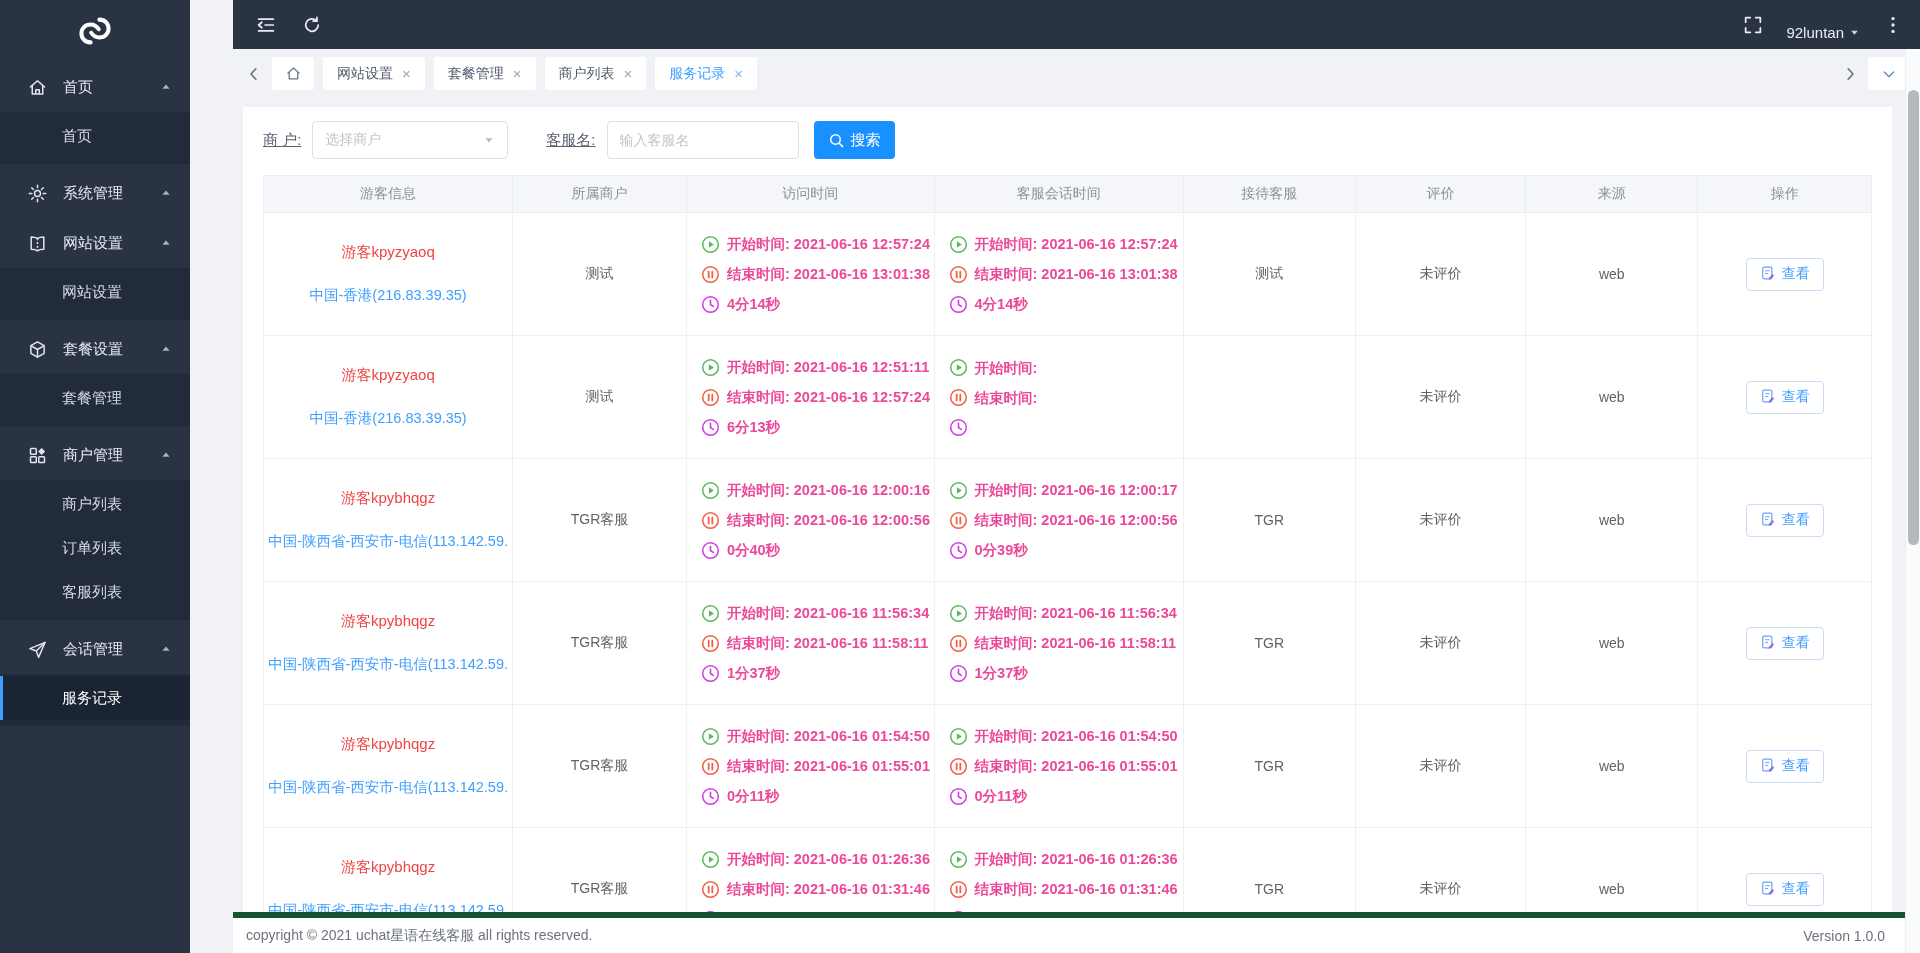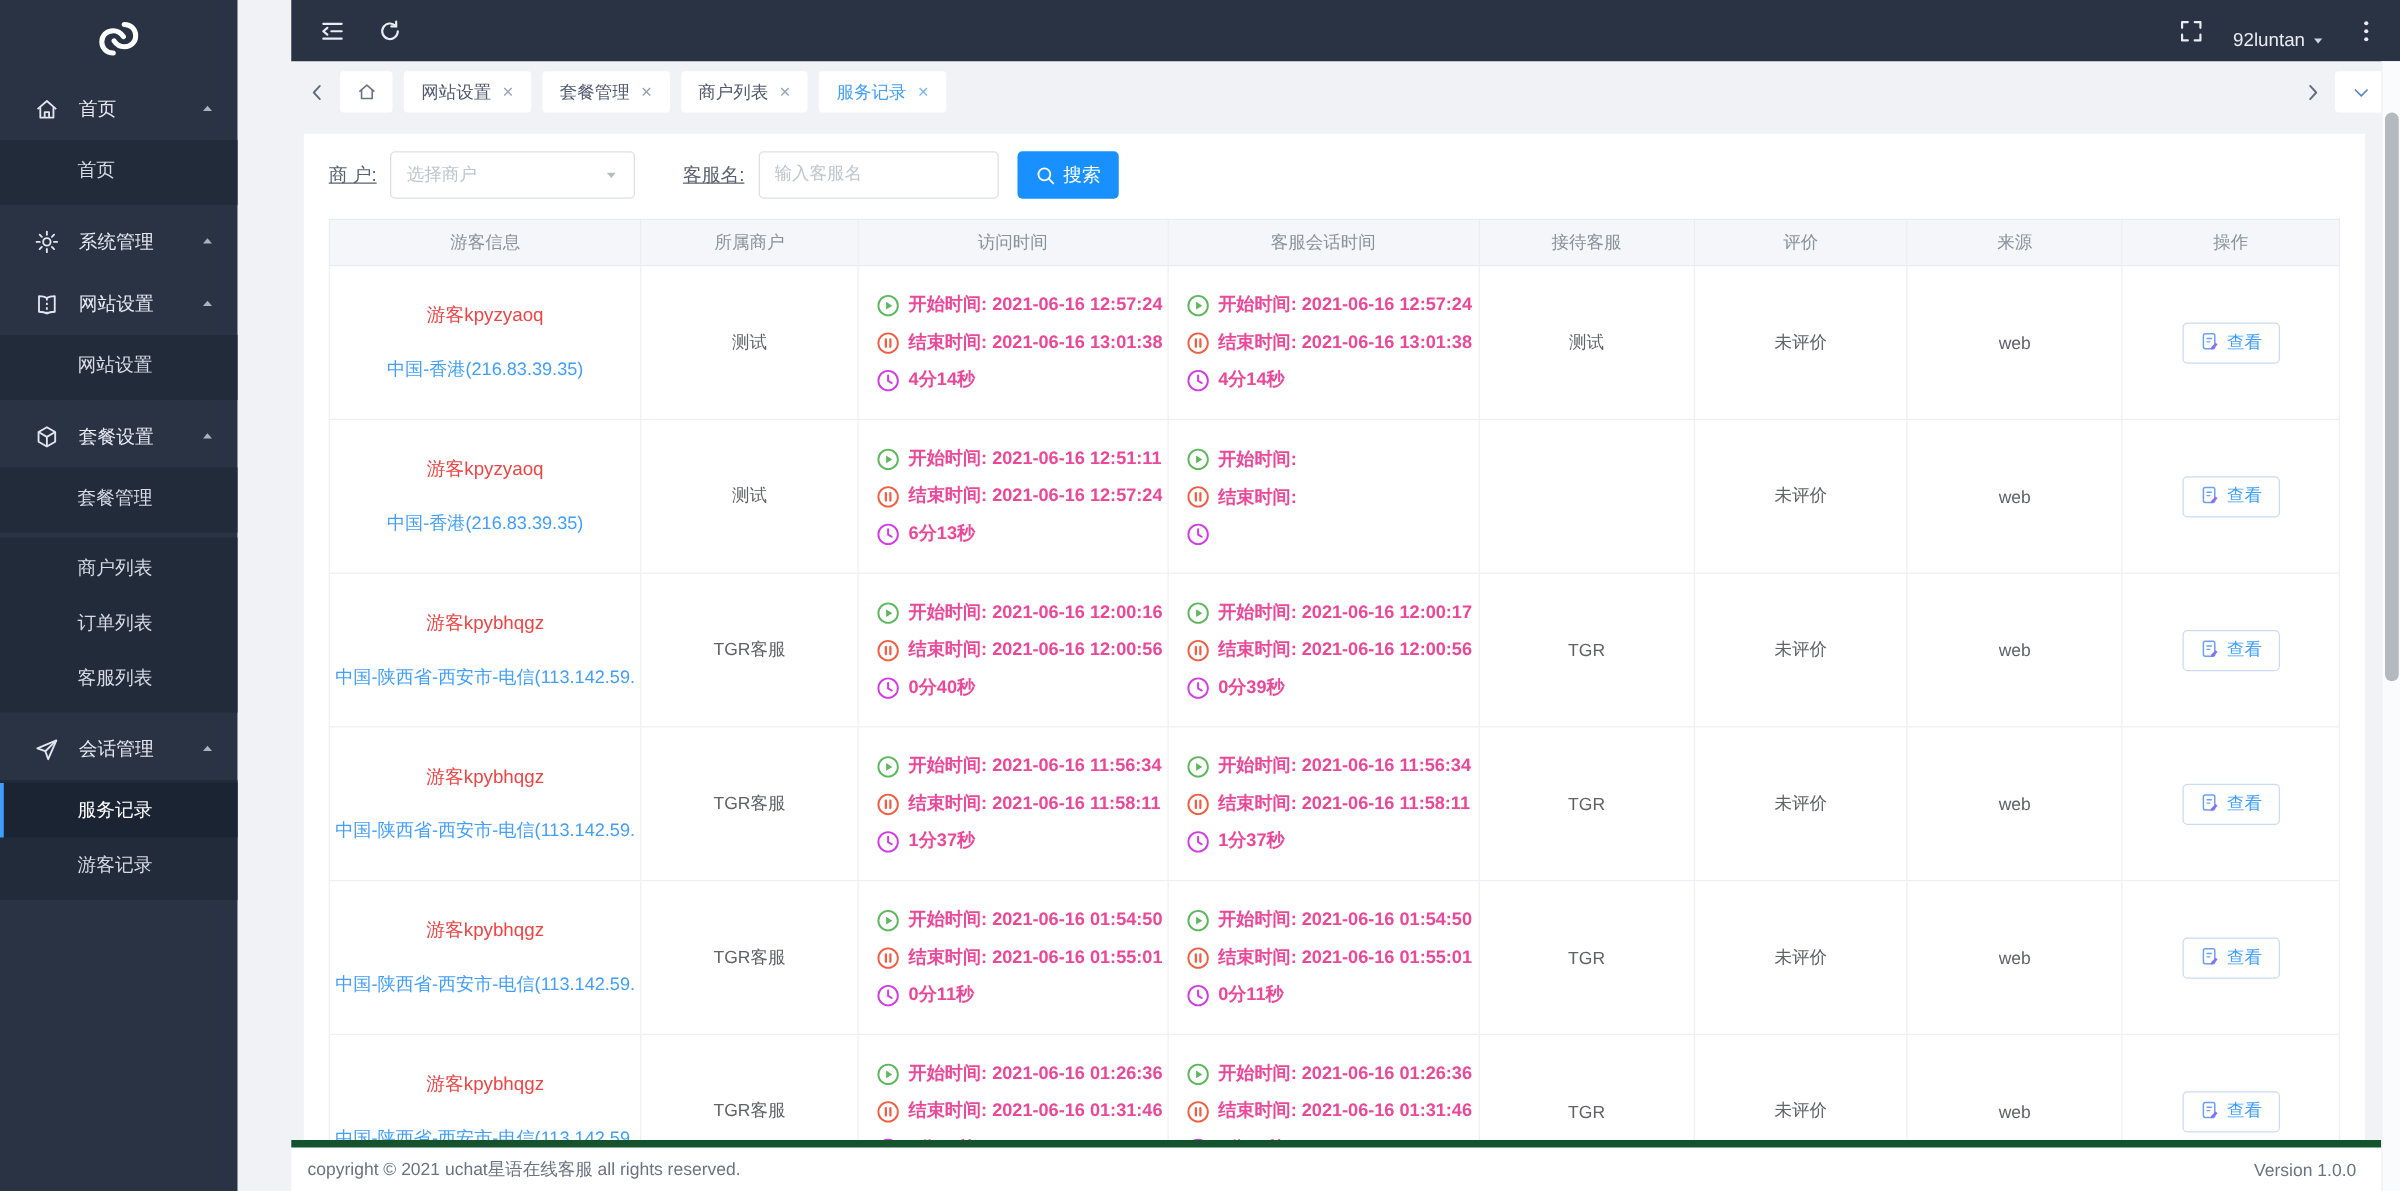--- a/index.html
+++ b/index.html
@@ -61,7 +61,7 @@
   .select .s-caret { margin-left:auto; width:12px; height:12px; color:#b8bcc4; display:flex; }
   .select .s-caret svg { width:100%; height:100%; }
   .input { width:192px; height:38px; border:1px solid #dcdfe6; border-radius:4px; padding:0 12px;
-    font-size:14px; color:#606266; margin-right:15px; outline:none;font-family:Liberation Mono, monospace; }
+    font-size:14px; color:#606266; margin-right:15px; outline:none; }
   .input::placeholder { color:#c0c4cc; }
   .search-btn { height:38px; background:#1890ff; color:#fff; border:none; border-radius:4px;
     padding:0 14px; font-size:15px; display:flex; align-items:center; gap:6px; cursor:pointer; }

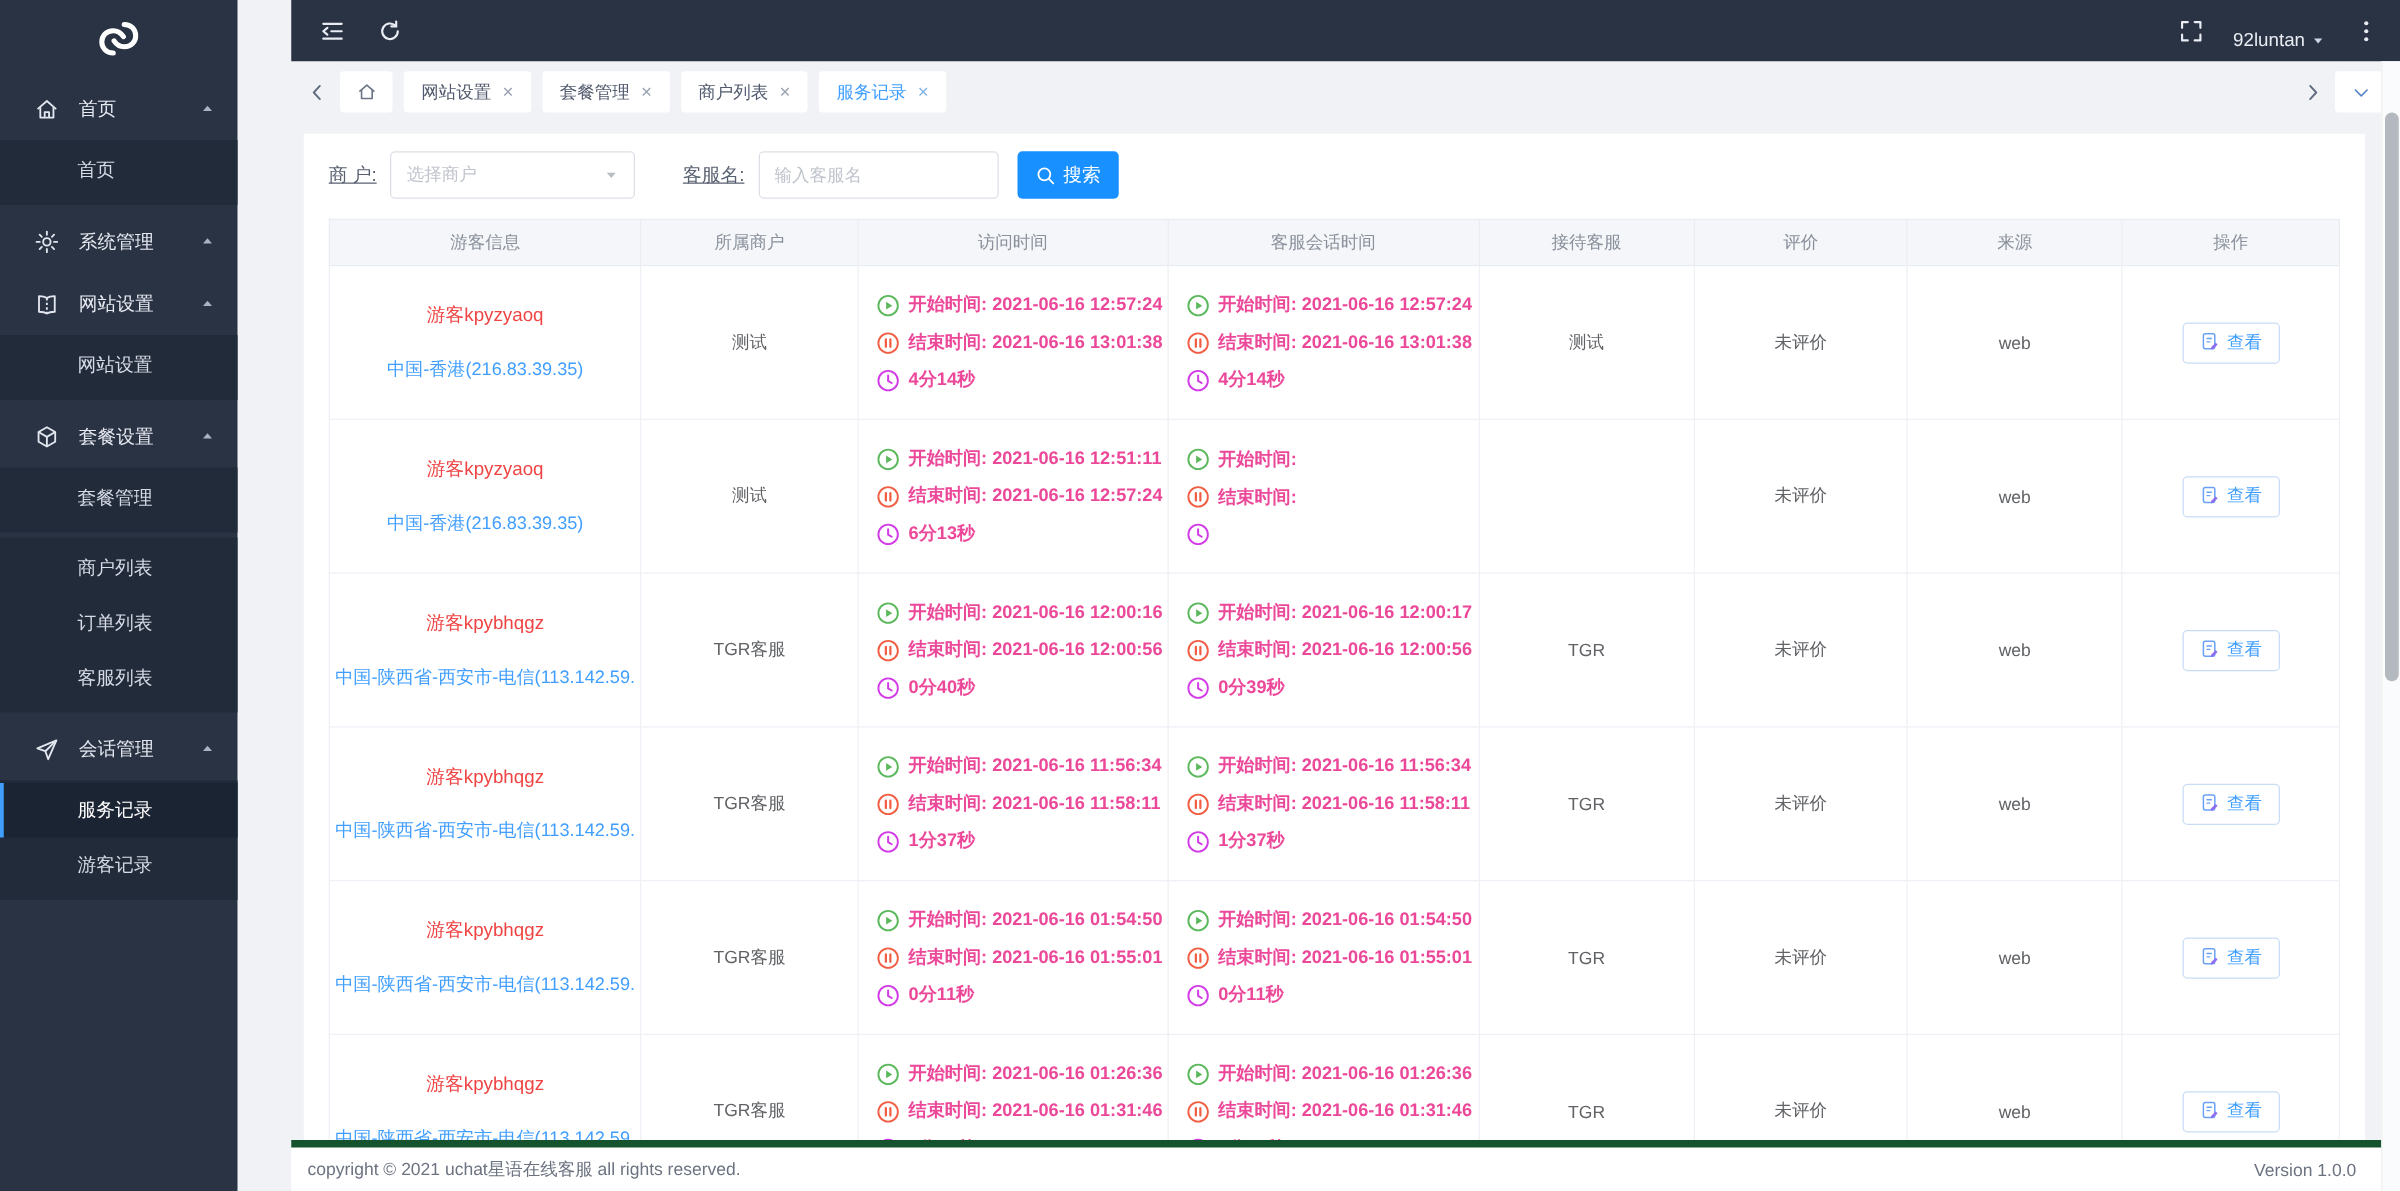--- a/index.html
+++ b/index.html
@@ -178,6 +178,22 @@
           <div class="submenu-item">
             <span>套餐管理</span>
           </div>
+        </div>
+        <div class="menu-item">
+          <span class="mi-icon">
+            <svg viewBox="0 0 24 24" fill="none" stroke="currentColor" stroke-width="1.7">
+              <rect x="4" y="4" width="6.6" height="6.6" rx="1"></rect>
+              <rect x="4" y="13.4" width="6.6" height="6.6" rx="1"></rect>
+              <rect x="13.4" y="13.4" width="6.6" height="6.6" rx="1"></rect>
+              <path d="M16.7 3.4l4 4-4 4-4-4z" fill="currentColor" stroke="none"></path>
+            </svg>
+          </span>
+          <span>商户管理</span>
+          <span class="mi-caret">
+            <svg viewBox="0 0 20 20">
+              <path d="M4 13l6-7 6 7z" fill="currentColor"></path>
+            </svg>
+          </span>
         </div>
         <div class="submenu">
           <div class="submenu-item">

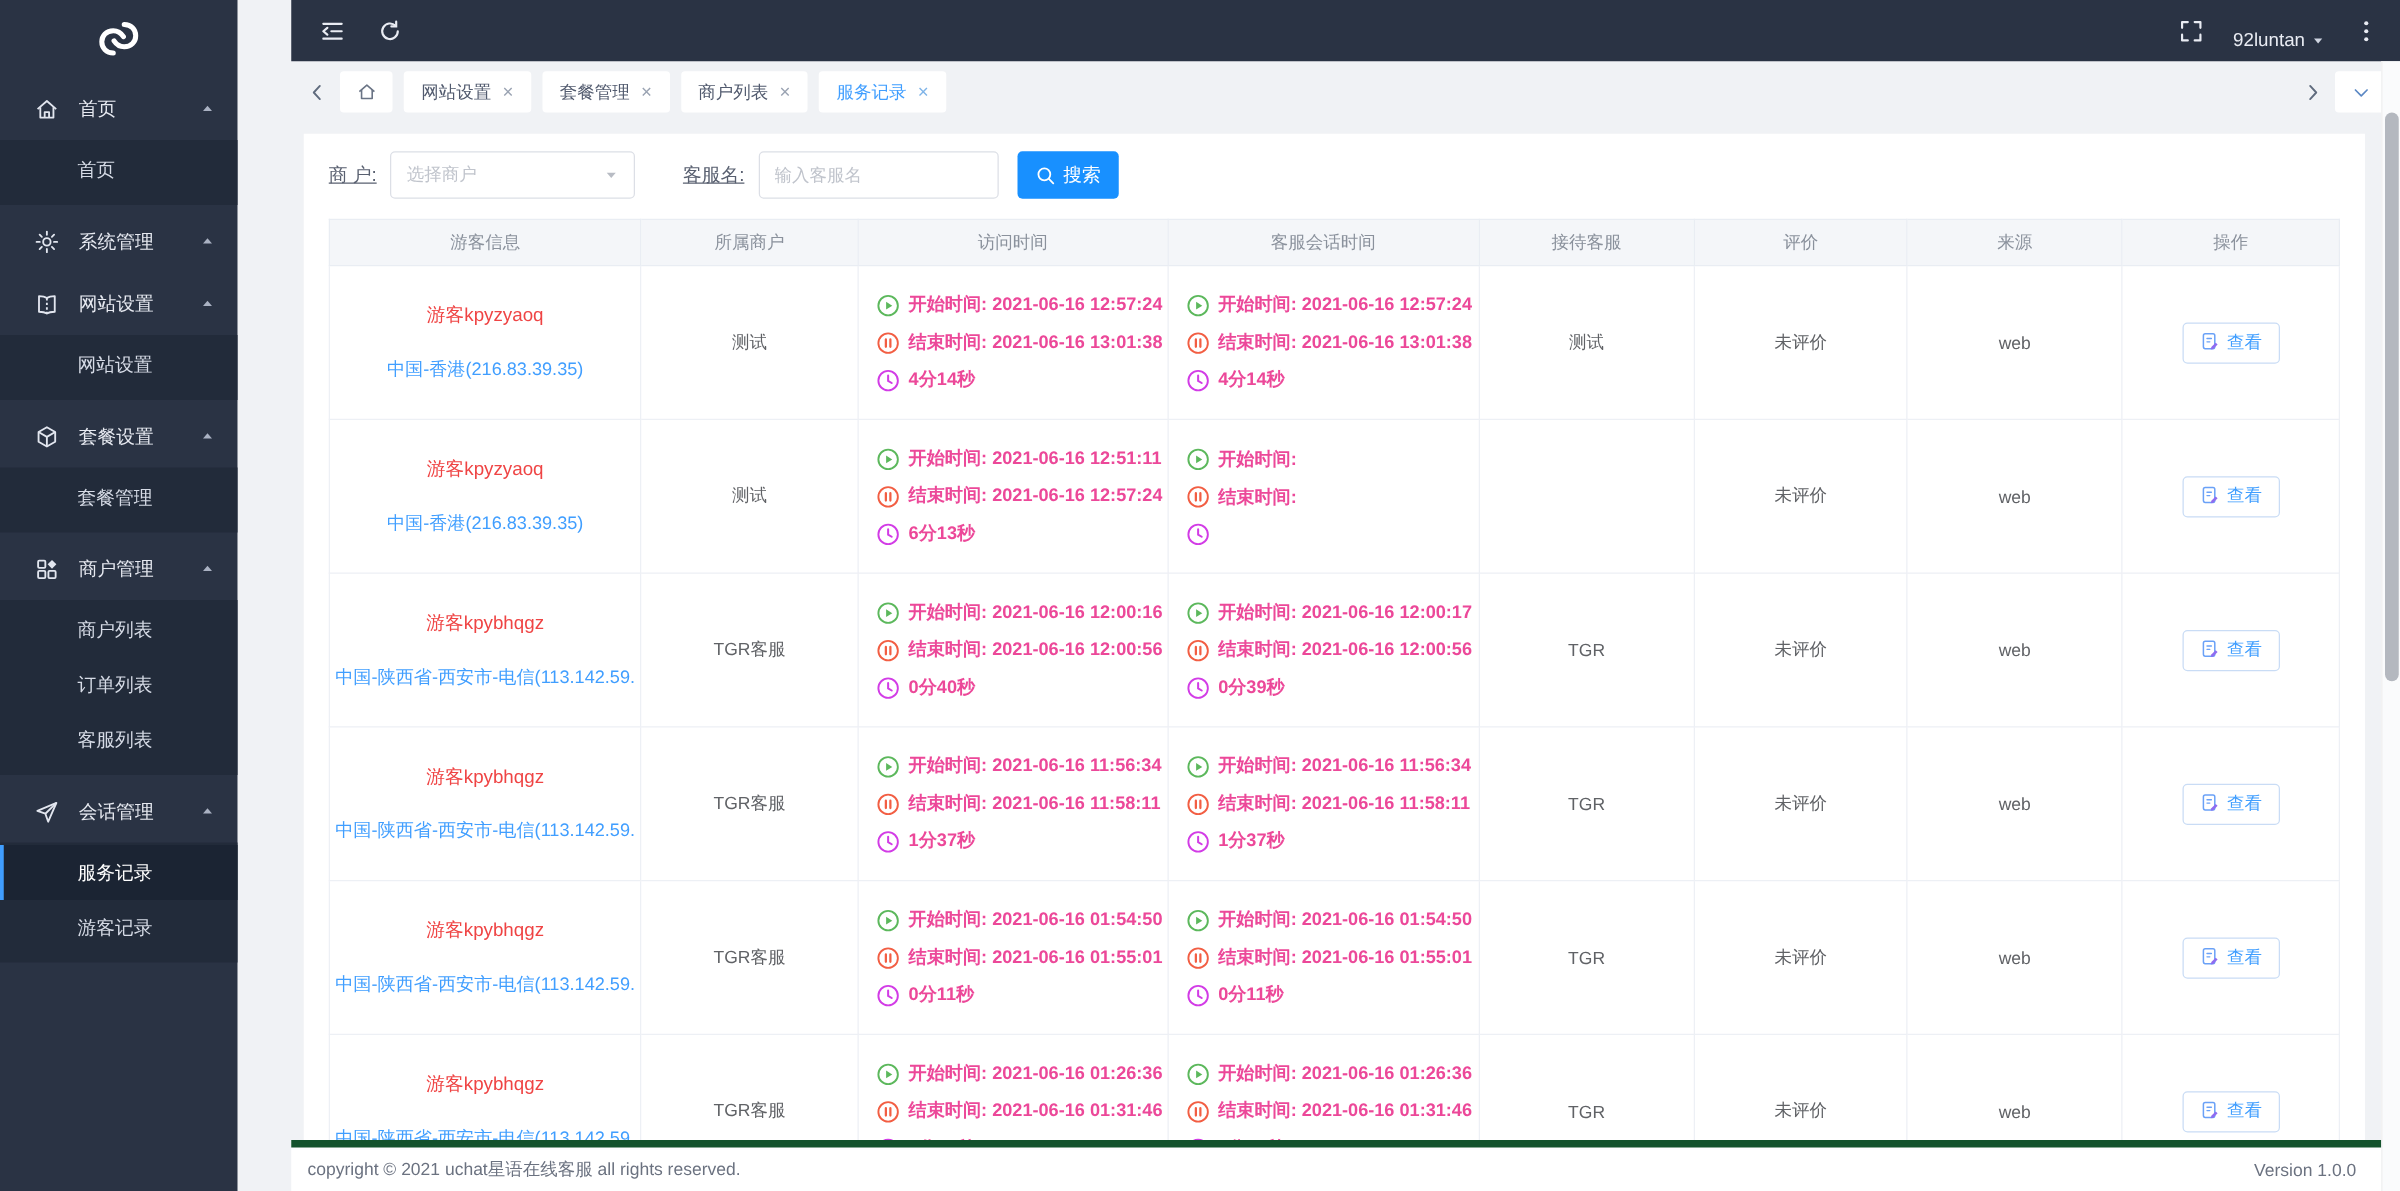--- a/index.html
+++ b/index.html
@@ -223,9 +223,6 @@
         <div class="submenu">
           <div class="submenu-item active">
             <span>服务记录</span>
-          </div>
-          <div class="submenu-item">
-            <span>游客记录</span>
           </div>
         </div>
       </nav>

